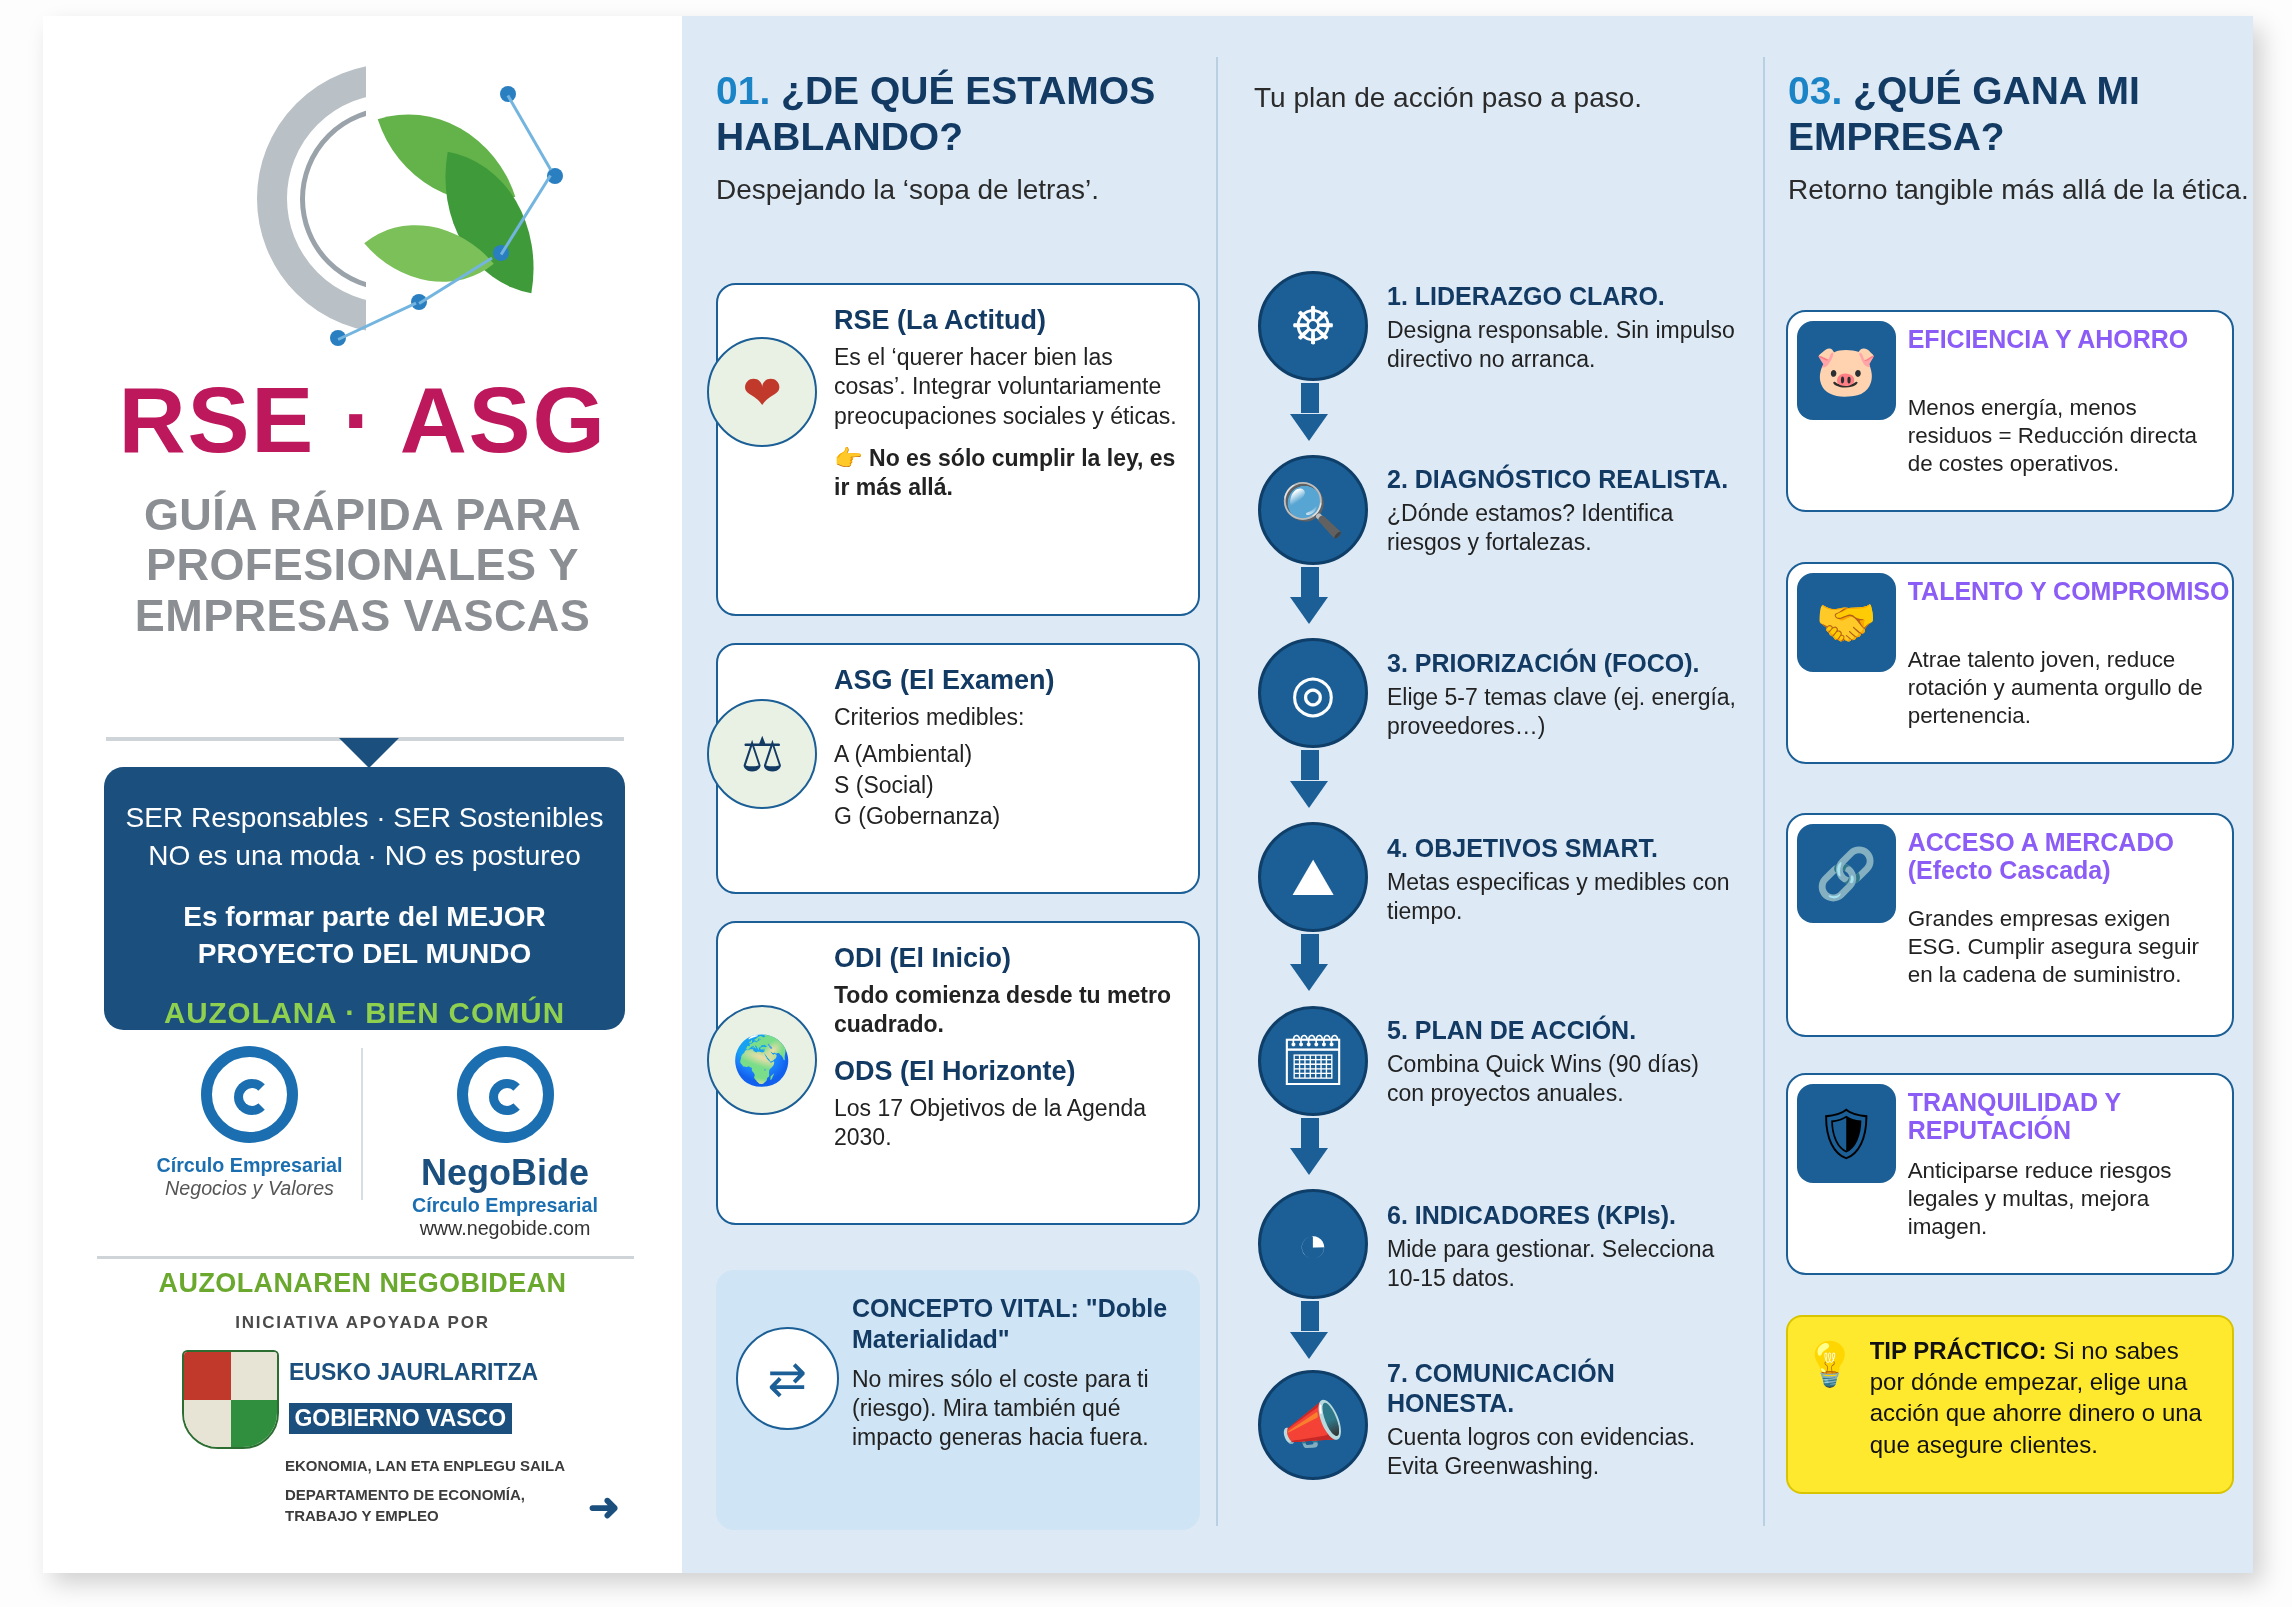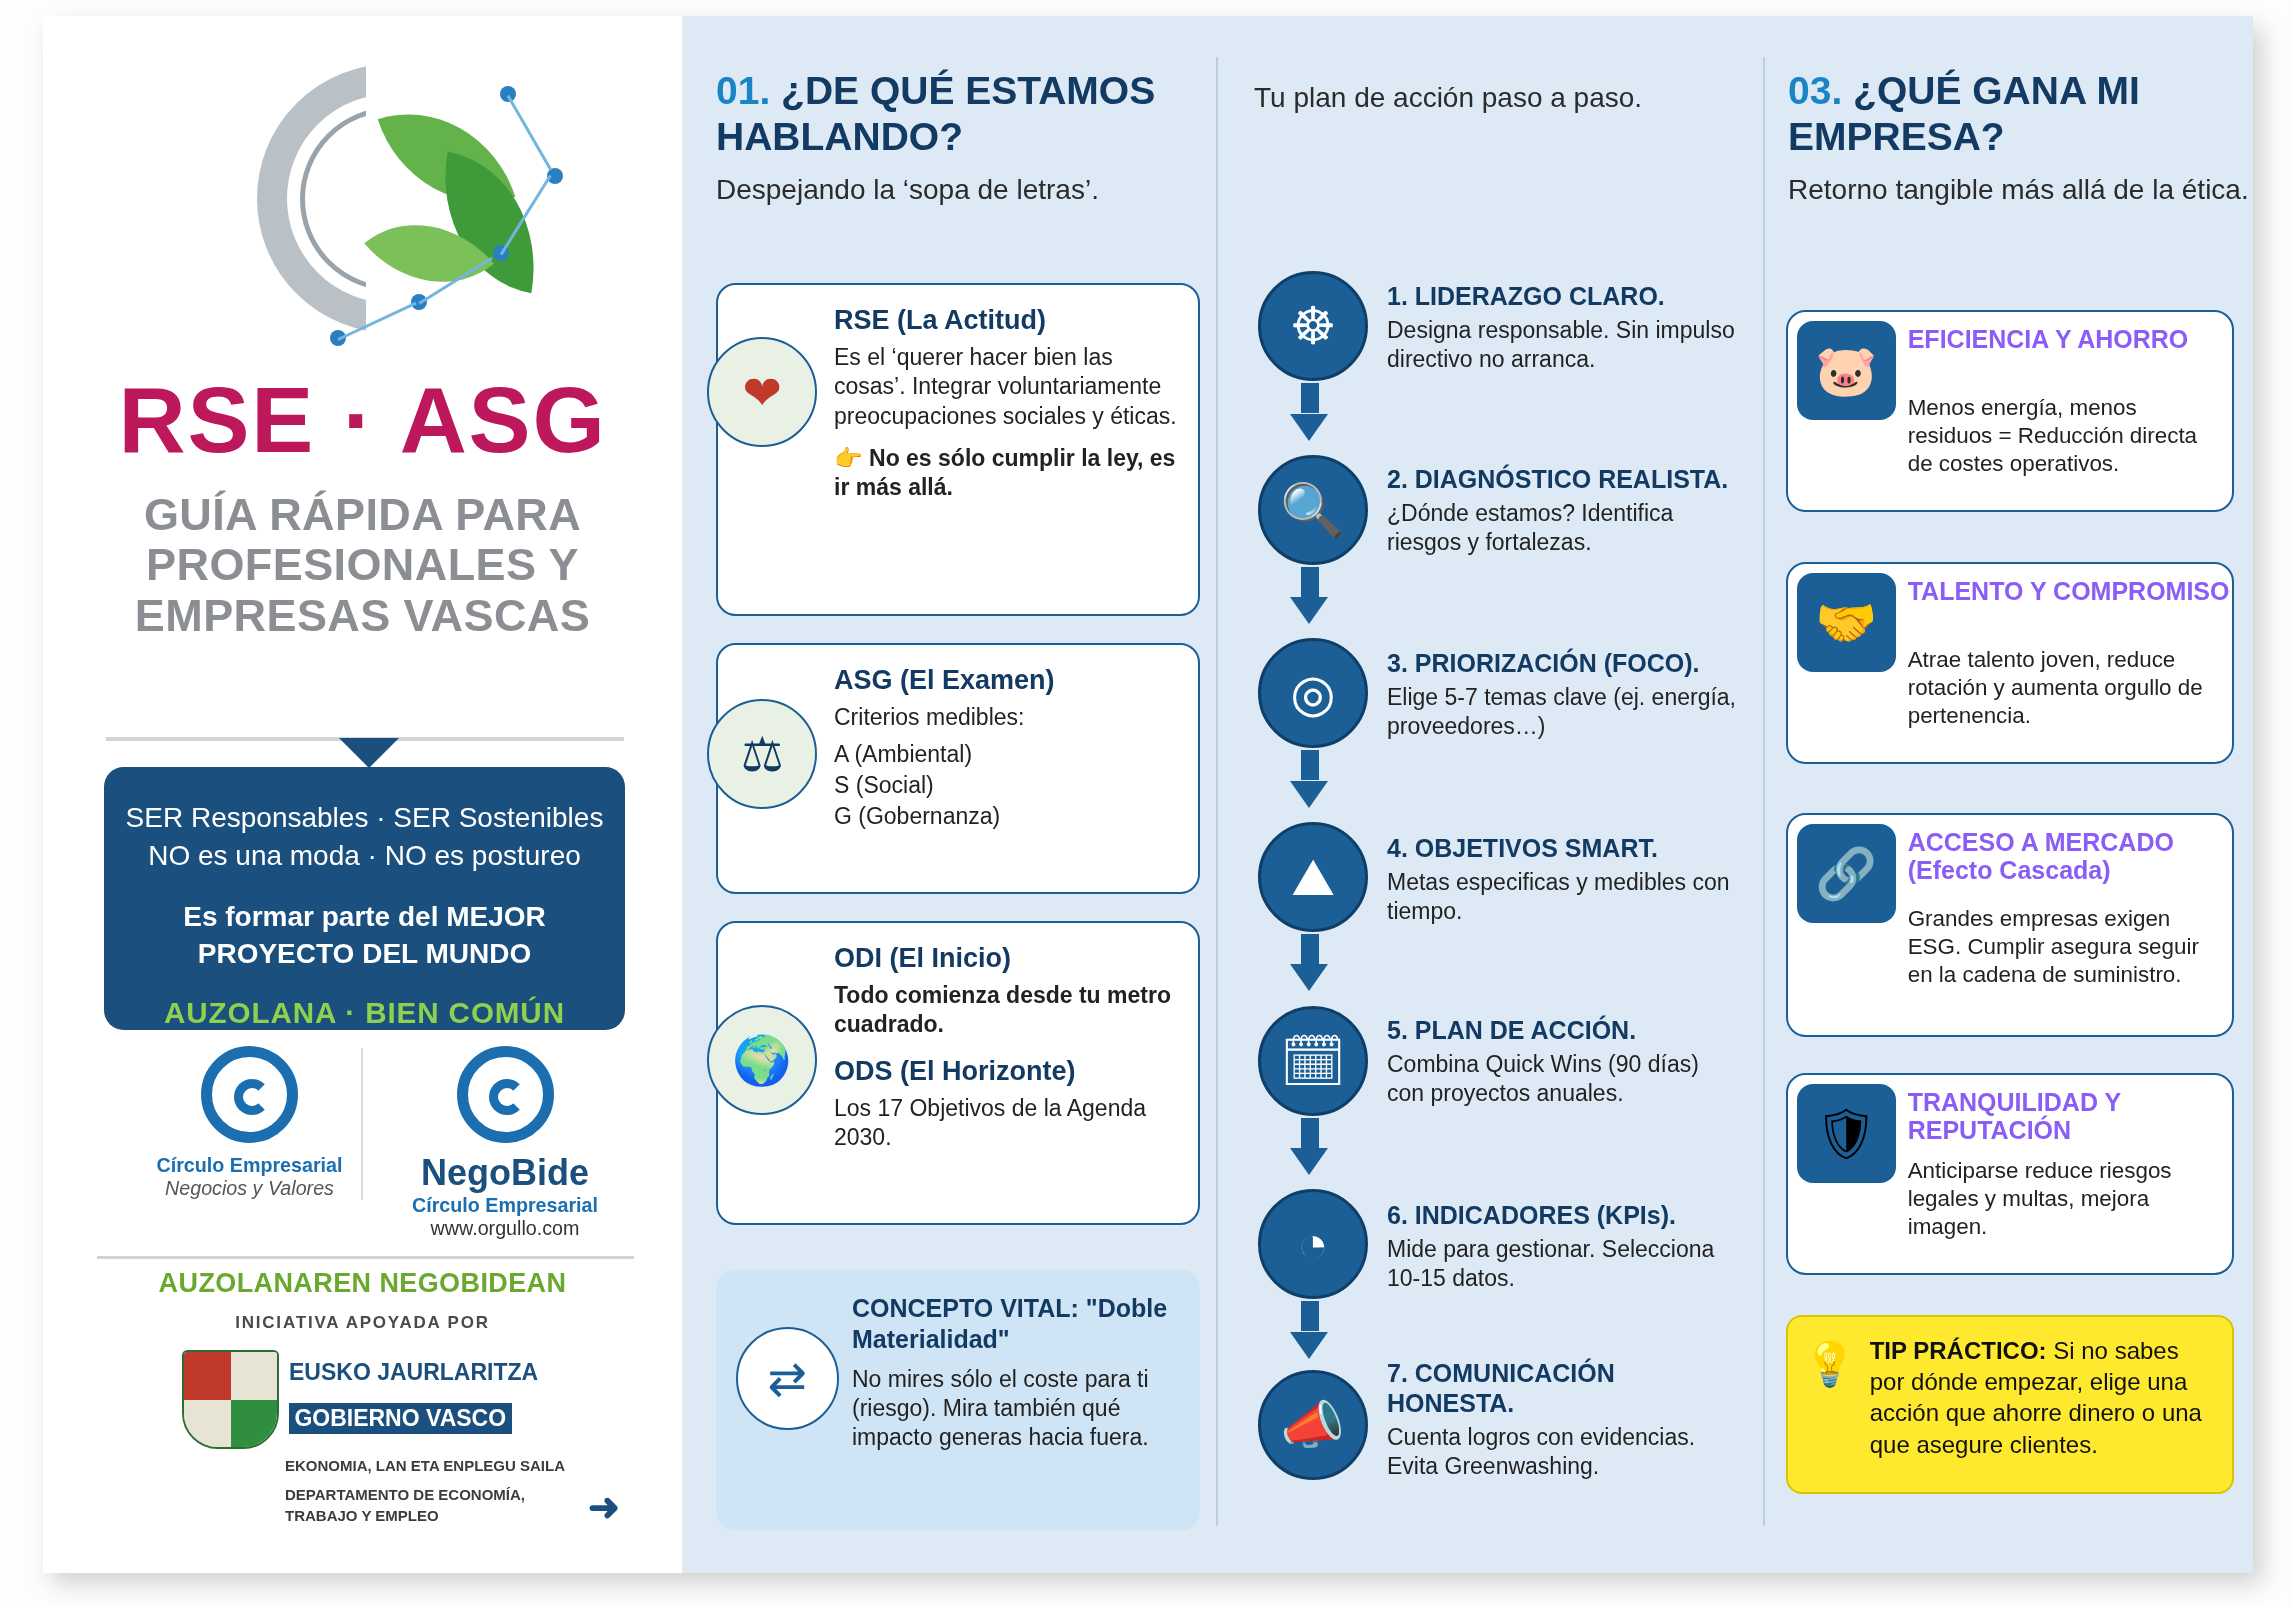--- a/index.html
+++ b/index.html
@@ -146,7 +146,7 @@
             </div>
         <div class="nm" style="margin-top:9px;font-size:36px;">NegoBide</div>
         <div class="ce">Círculo Empresarial</div>
-        <div class="web">www.orgullo.com</div>
+        <div class="web">www.negobide.com</div>
       </div>
     </div>
     <div id="divider-v"></div>

